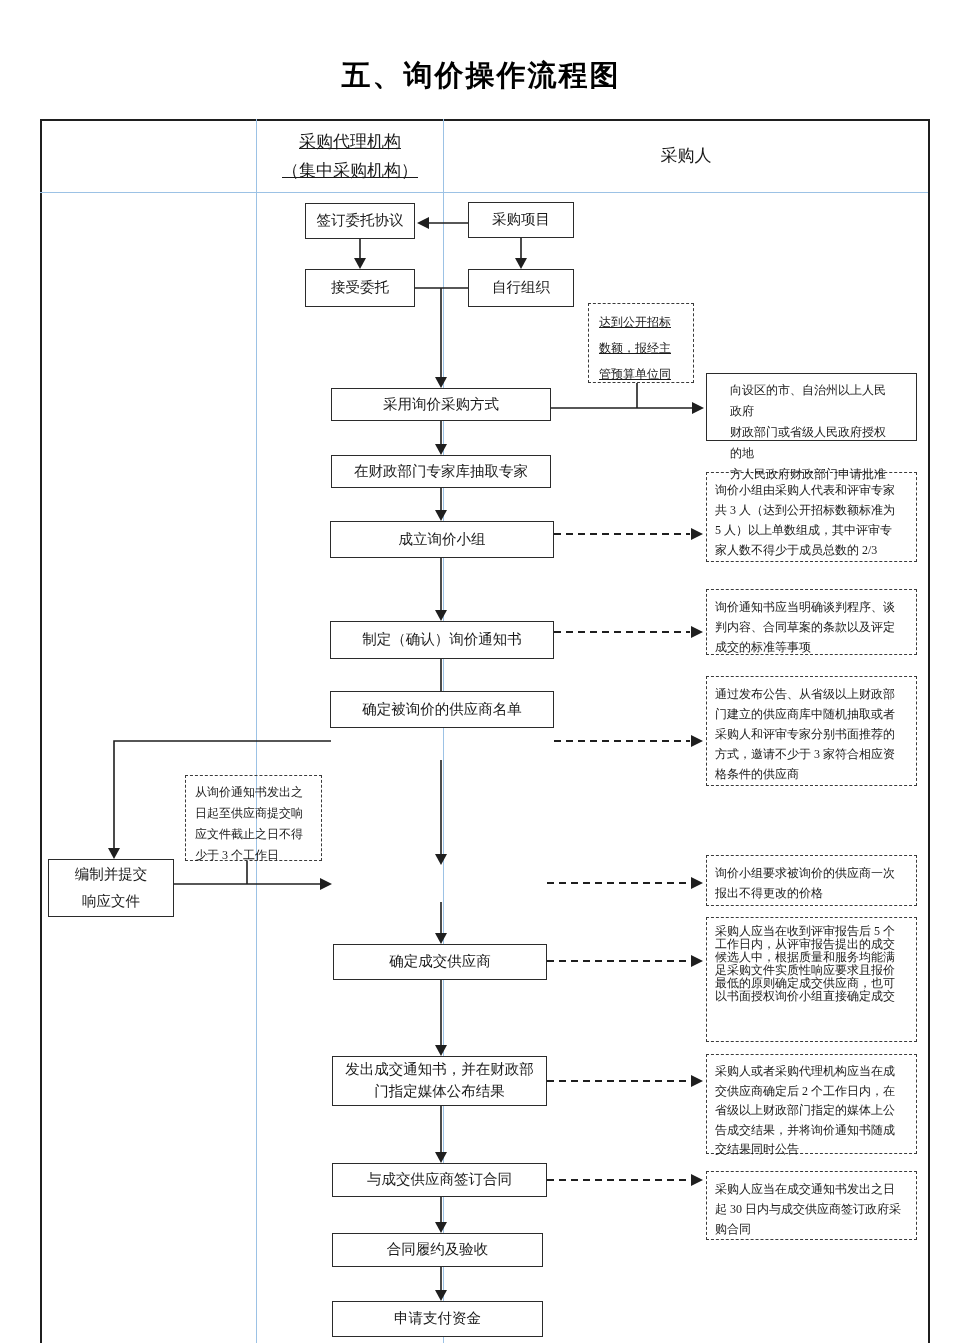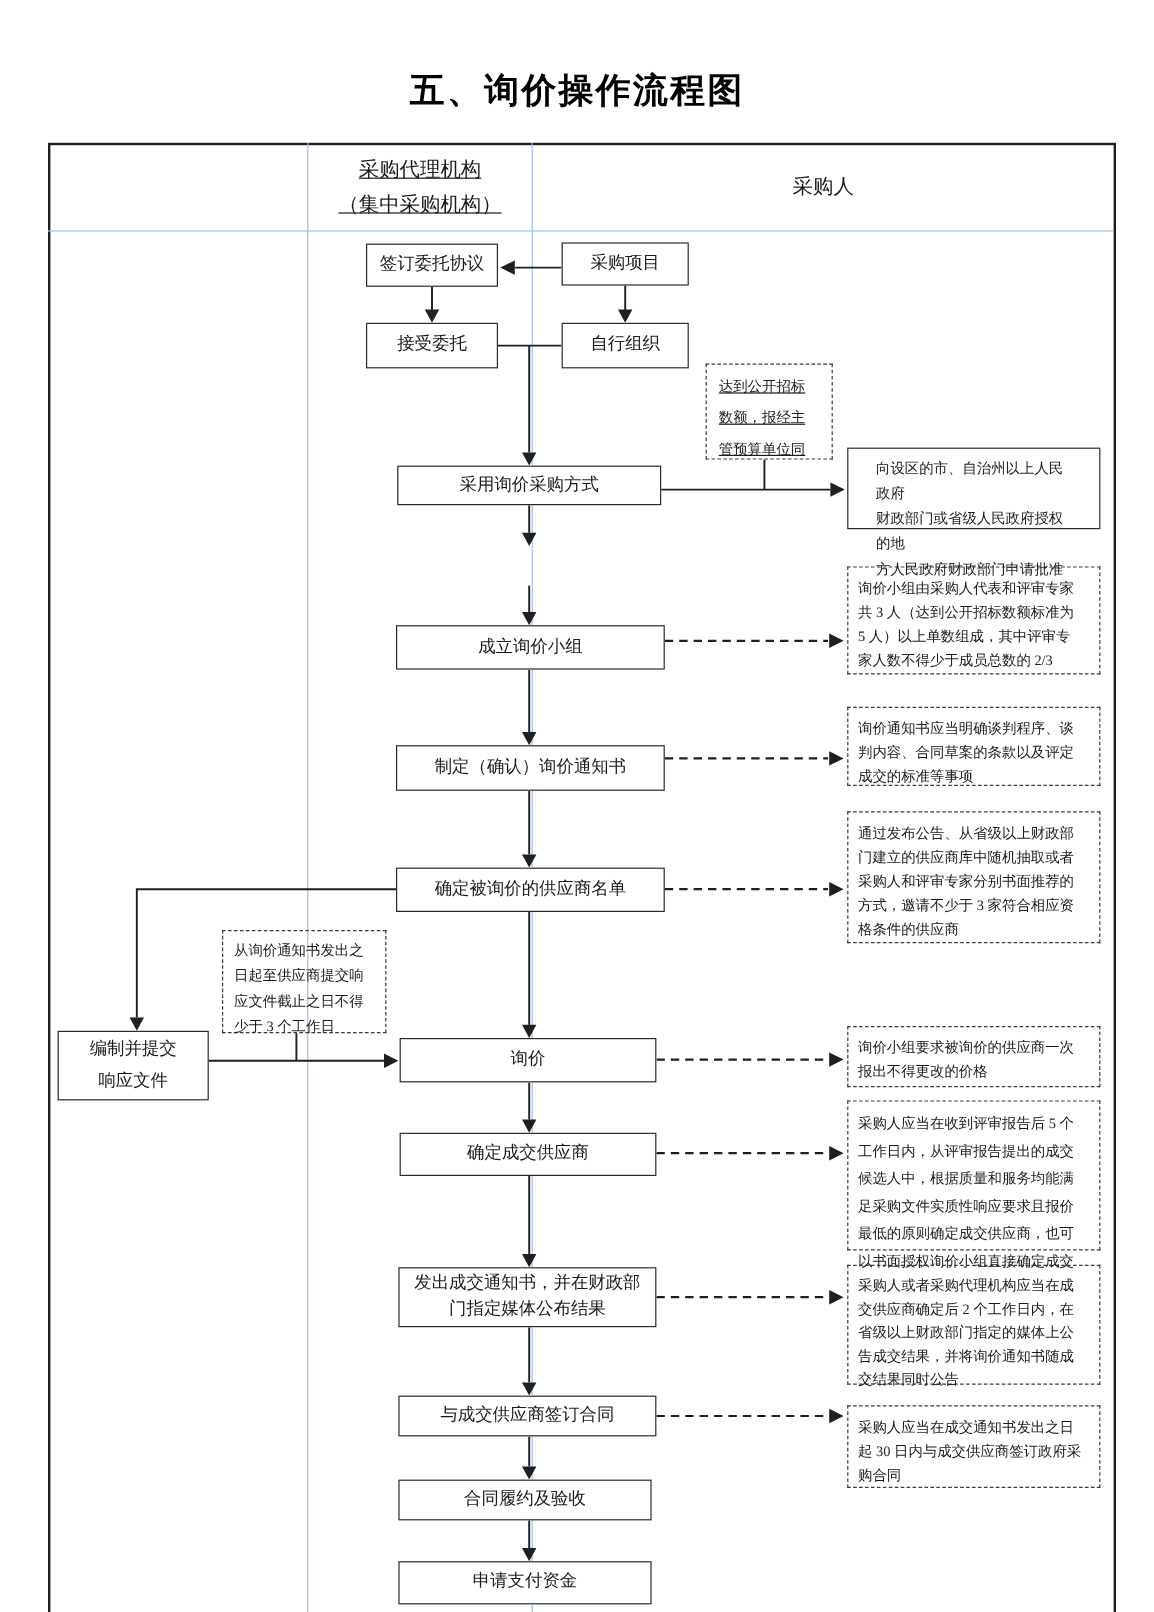--- a/index.html
+++ b/index.html
@@ -126,6 +126,7 @@
   <div class="box" style="left:468px;top:225px;width:106px;height:38px;">自行组织</div>
 
   <div class="box" style="left:331px;top:344px;width:220px;height:33px;">采用询价采购方式</div>
+  <div class="box" style="left:331px;top:411px;width:220px;height:33px;">在财政部门专家库抽取专家</div>
   <div class="box" style="left:330px;top:477px;width:224px;height:37px;">成立询价小组</div>
   <div class="box" style="left:330px;top:577px;width:224px;height:38px;">制定（确认）询价通知书</div>
   <div class="box" style="left:330px;top:679px;width:224px;height:37px;">确定被询价的供应商名单</div>

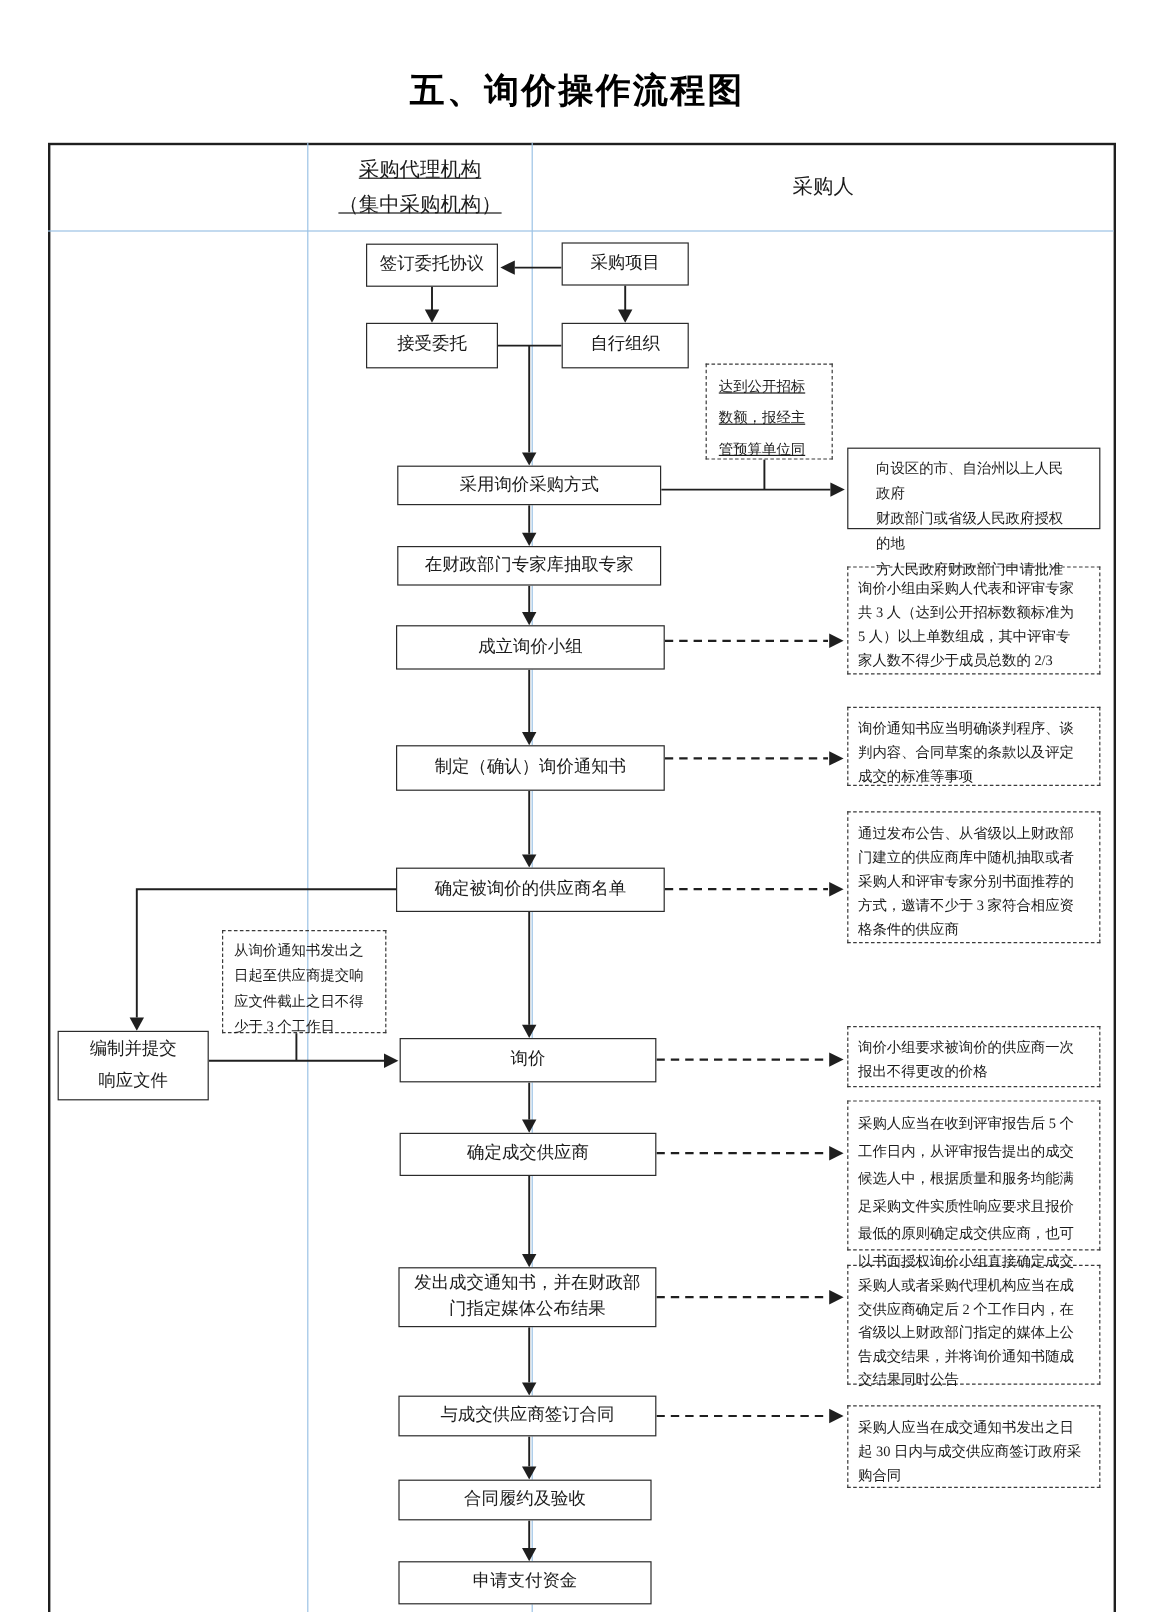--- a/index.html
+++ b/index.html
@@ -129,7 +129,7 @@
   <div class="box" style="left:331px;top:411px;width:220px;height:33px;">在财政部门专家库抽取专家</div>
   <div class="box" style="left:330px;top:477px;width:224px;height:37px;">成立询价小组</div>
   <div class="box" style="left:330px;top:577px;width:224px;height:38px;">制定（确认）询价通知书</div>
-  <div class="box" style="left:330px;top:679px;width:224px;height:37px;">确定被询价的供应商名单</div>
+  <div class="box" style="left:330px;top:647px;width:224px;height:37px;">确定被询价的供应商名单</div>
   <div class="box box-tall" style="left:48px;top:815px;width:126px;height:58px;">编制并提交
 响应文件</div>
   <div class="box" style="left:333px;top:821px;width:214px;height:37px;">询价</div>

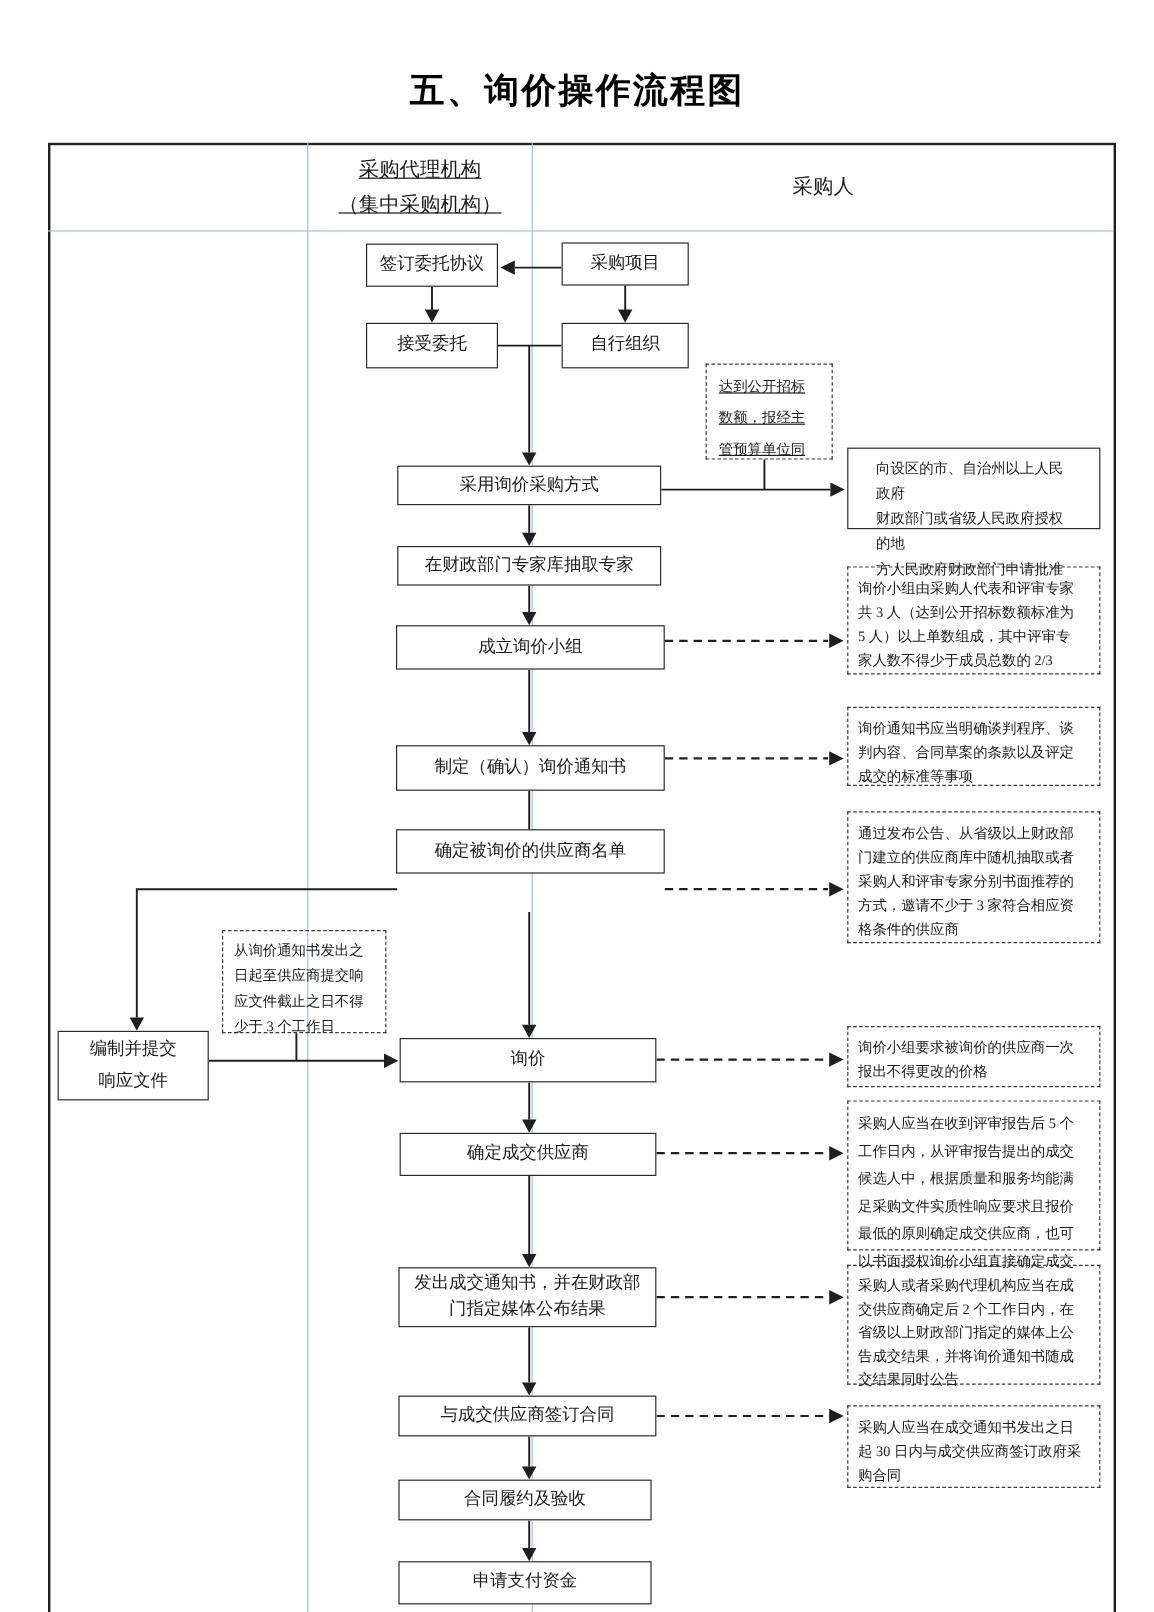--- a/index.html
+++ b/index.html
@@ -132,7 +132,6 @@
   <div class="box" style="left:330px;top:647px;width:224px;height:37px;">确定被询价的供应商名单</div>
   <div class="box box-tall" style="left:48px;top:815px;width:126px;height:58px;">编制并提交
 响应文件</div>
-  <div class="box" style="left:333px;top:821px;width:214px;height:37px;">询价</div>
   <div class="box" style="left:333px;top:900px;width:214px;height:36px;text-align:right;">确定成交供应商</div>
   <div class="box" style="left:332px;top:1012px;width:215px;height:50px;">发出成交通知书，并在财政部
 门指定媒体公布结果</div>

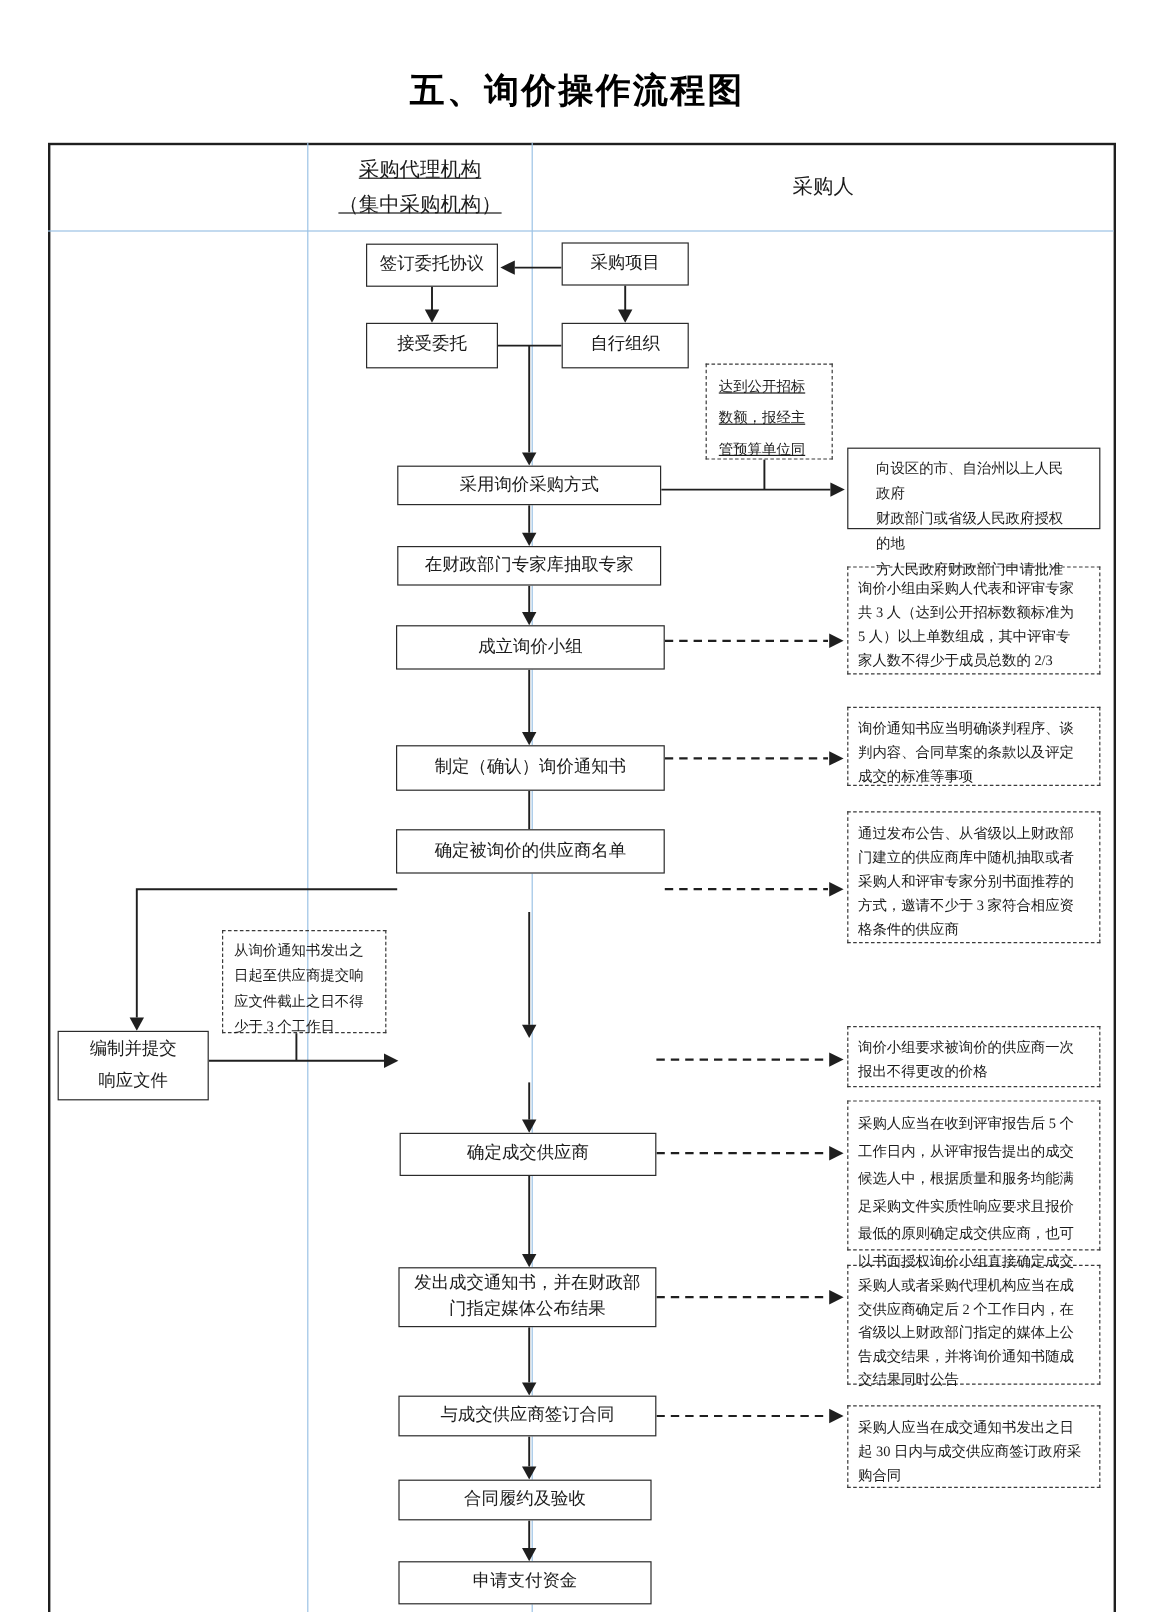--- a/index.html
+++ b/index.html
@@ -163,7 +163,7 @@
 少于 3 个工作日</div>
   <div class="note" style="left:706px;top:811px;width:211px;height:51px;">询价小组要求被询价的供应商一次
 报出不得更改的价格</div>
-  <div class="note" style="left:706px;top:873px;width:211px;height:125px;line-height:23px;">采购人应当在收到评审报告后 5 个
+  <div class="note" style="left:706px;top:873px;width:211px;height:125px;line-height:13px;">采购人应当在收到评审报告后 5 个
 工作日内，从评审报告提出的成交
 候选人中，根据质量和服务均能满
 足采购文件实质性响应要求且报价

